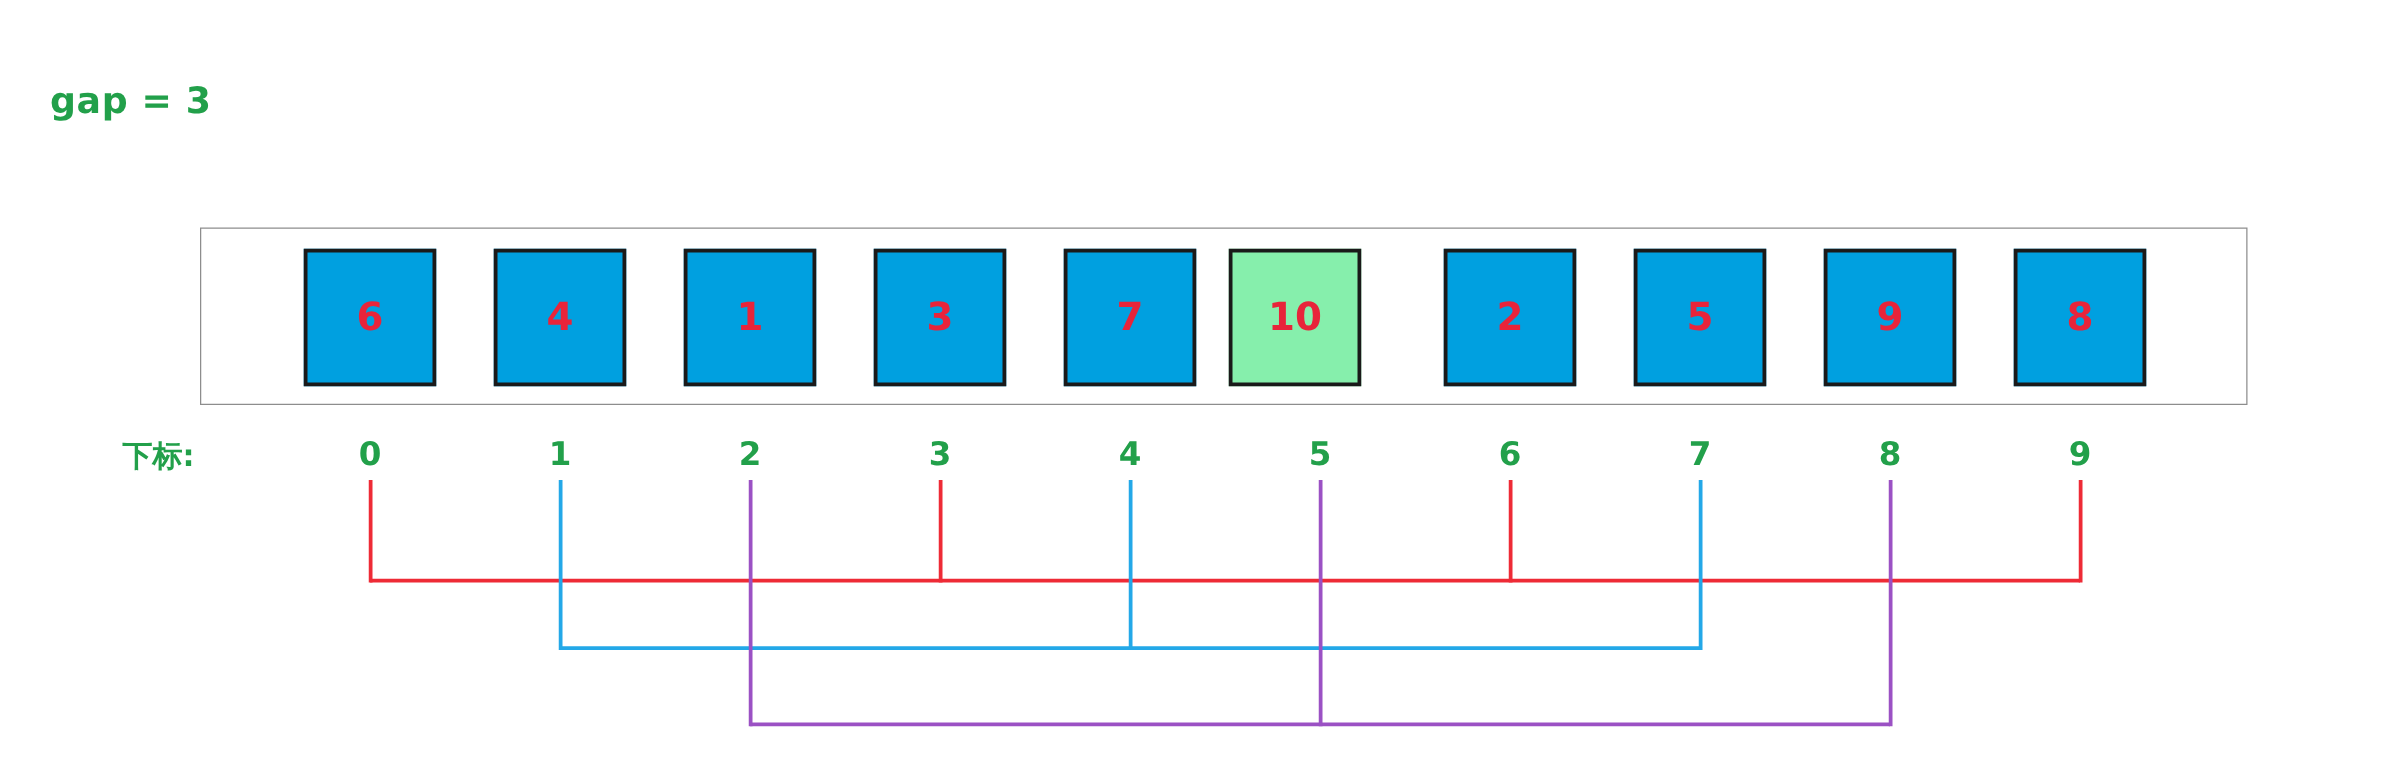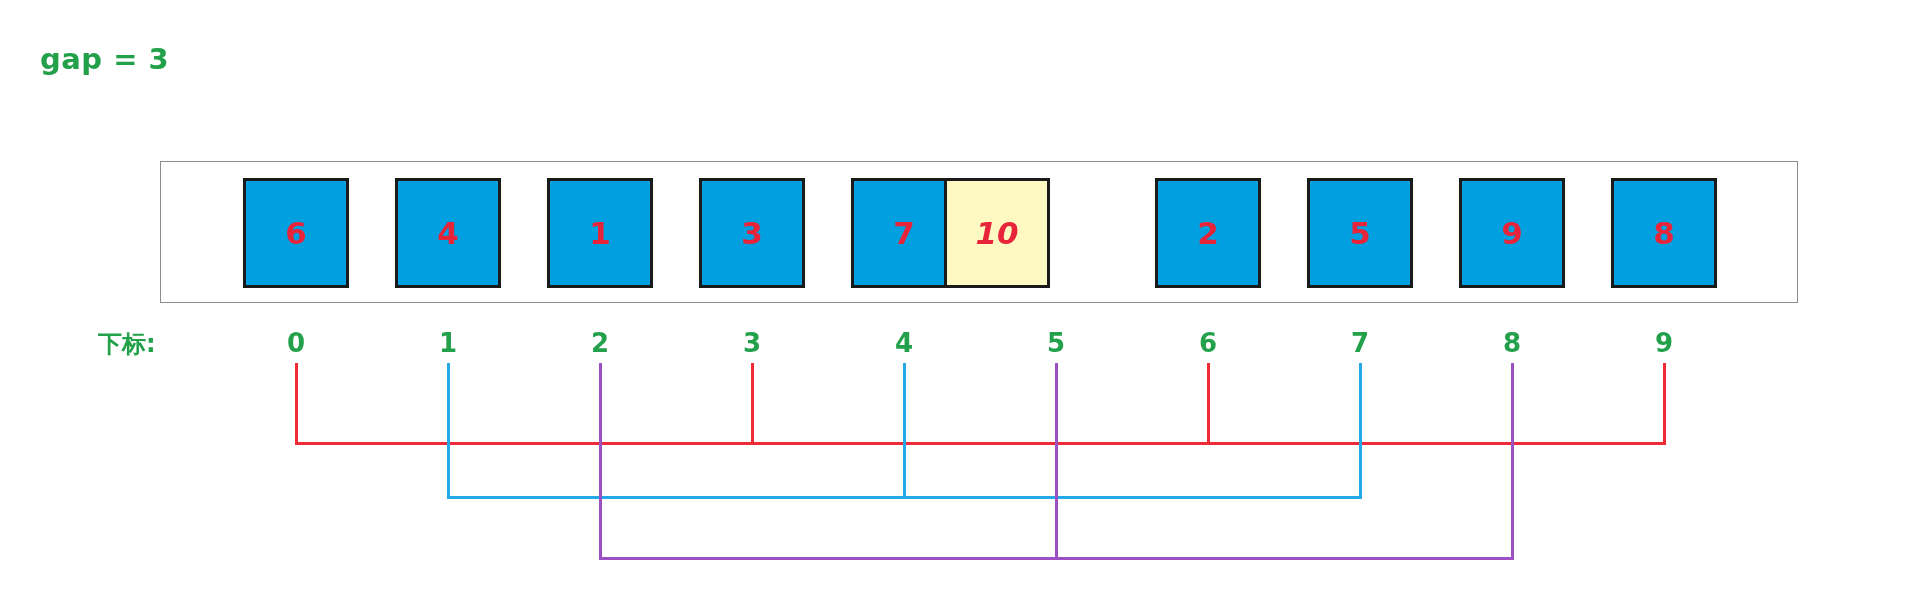--- a/index.html
+++ b/index.html
@@ -19,6 +19,7 @@
     width: 1910px;
     height: 434px;
     background: #ffffff;
+    margin-top: 21px;
   }
 
   

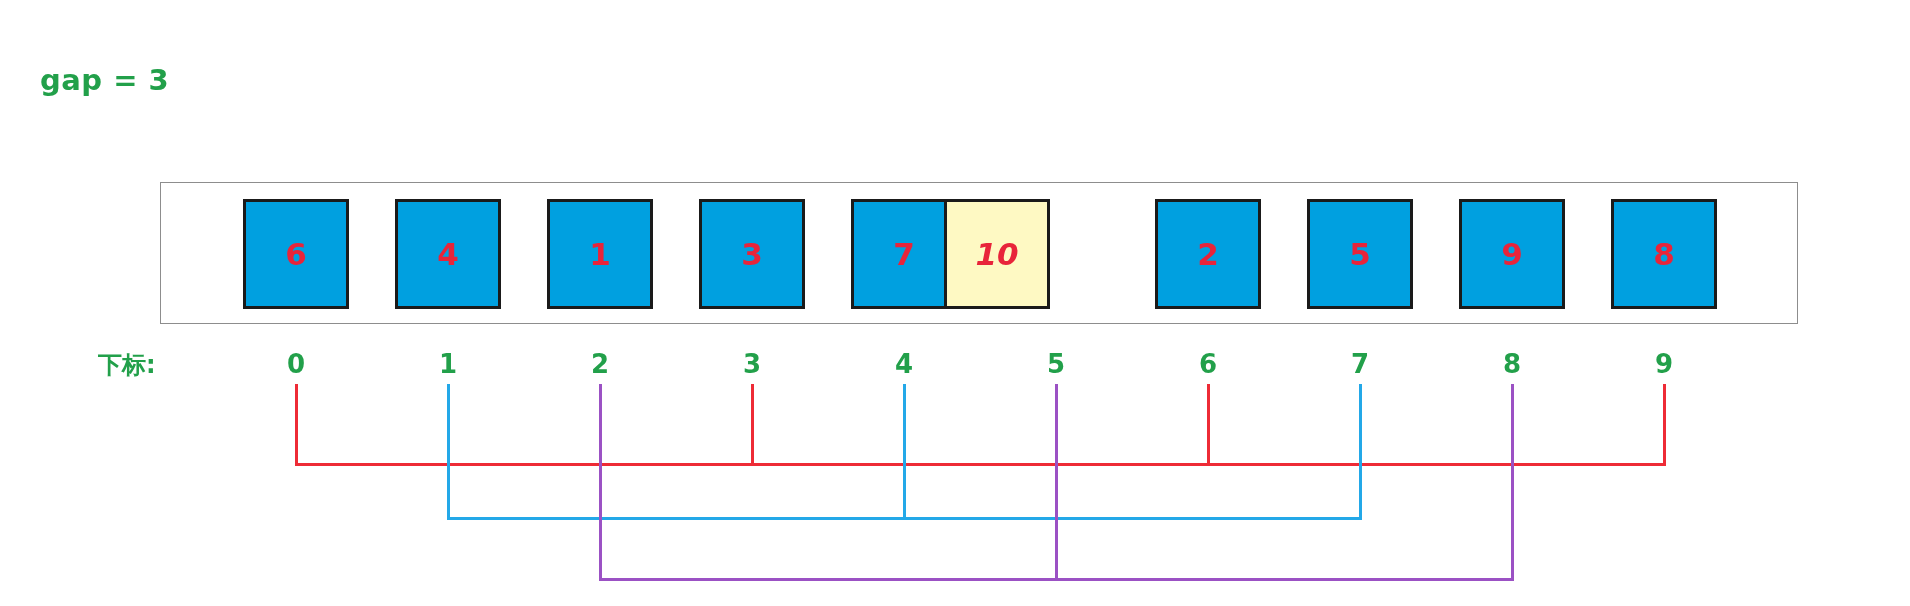--- a/index.html
+++ b/index.html
@@ -125,7 +125,7 @@
       <div class="cell" style="left: 851px; background: rgb(0, 160, 224); border-color: rgb(26, 26, 26);">
         <span class="cell-value" style="color: rgb(232, 36, 58);">7</span>
       </div>
-      <div class="cell" style="left: 944px; background: #fef9c3; border-color: rgb(26, 26, 26); font-style: italic;">
+      <div class="cell" style="left: 983px; background: #86efac; border-color: rgb(26, 26, 26);">
         <span class="cell-value" style="color: rgb(232, 36, 58);">10</span>
       </div>
       <div class="cell" style="left: 1155px; background: rgb(0, 160, 224); border-color: rgb(26, 26, 26);">

